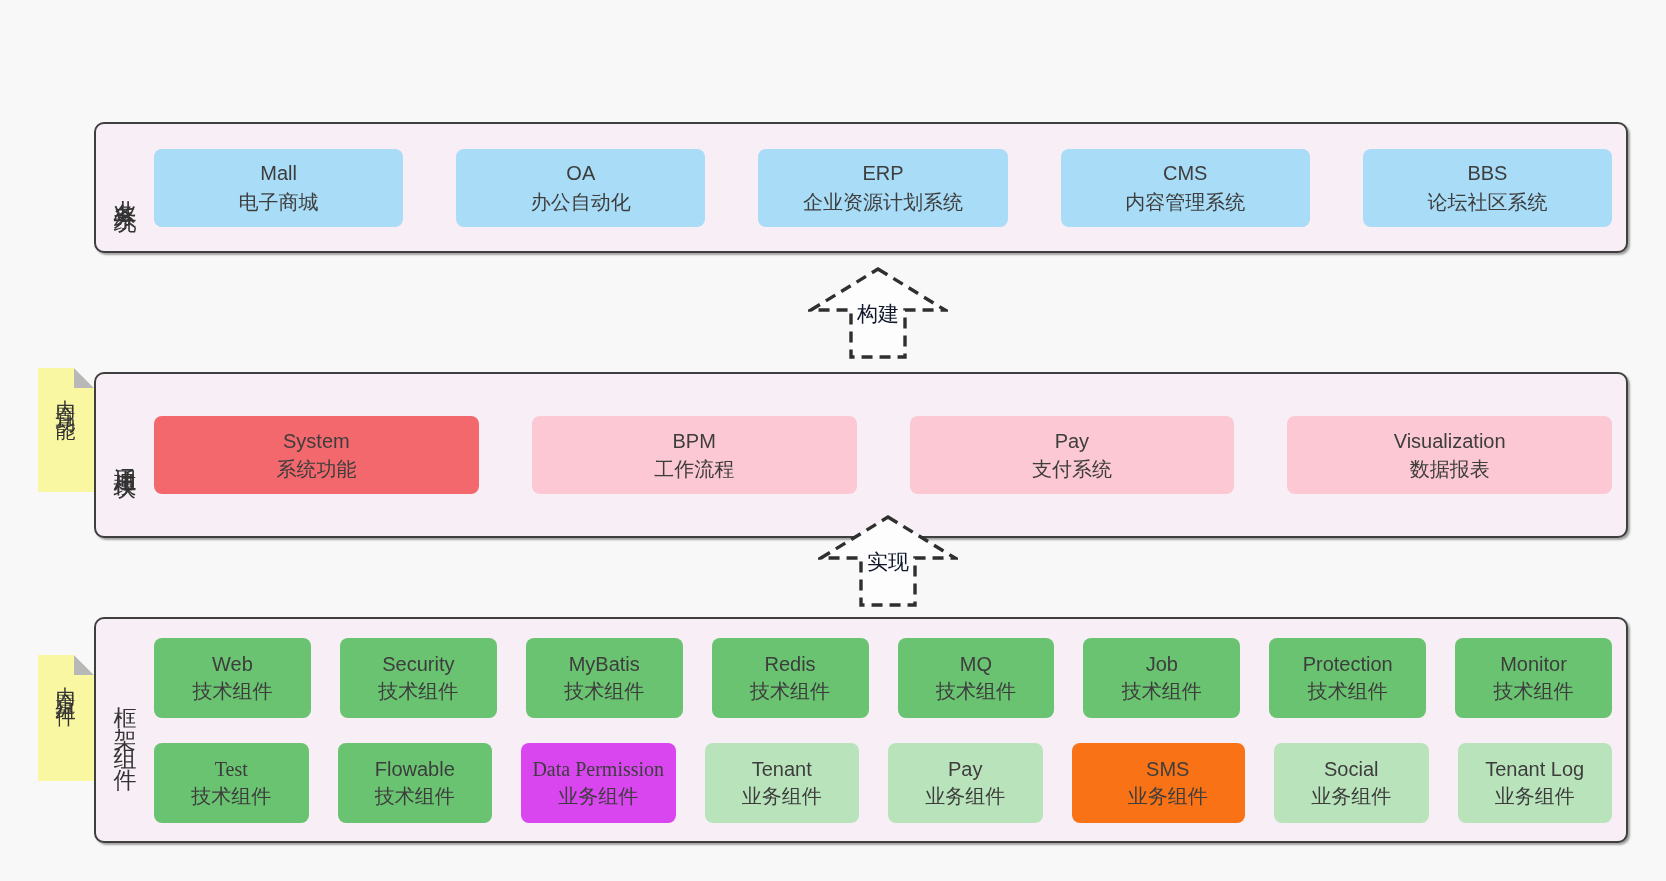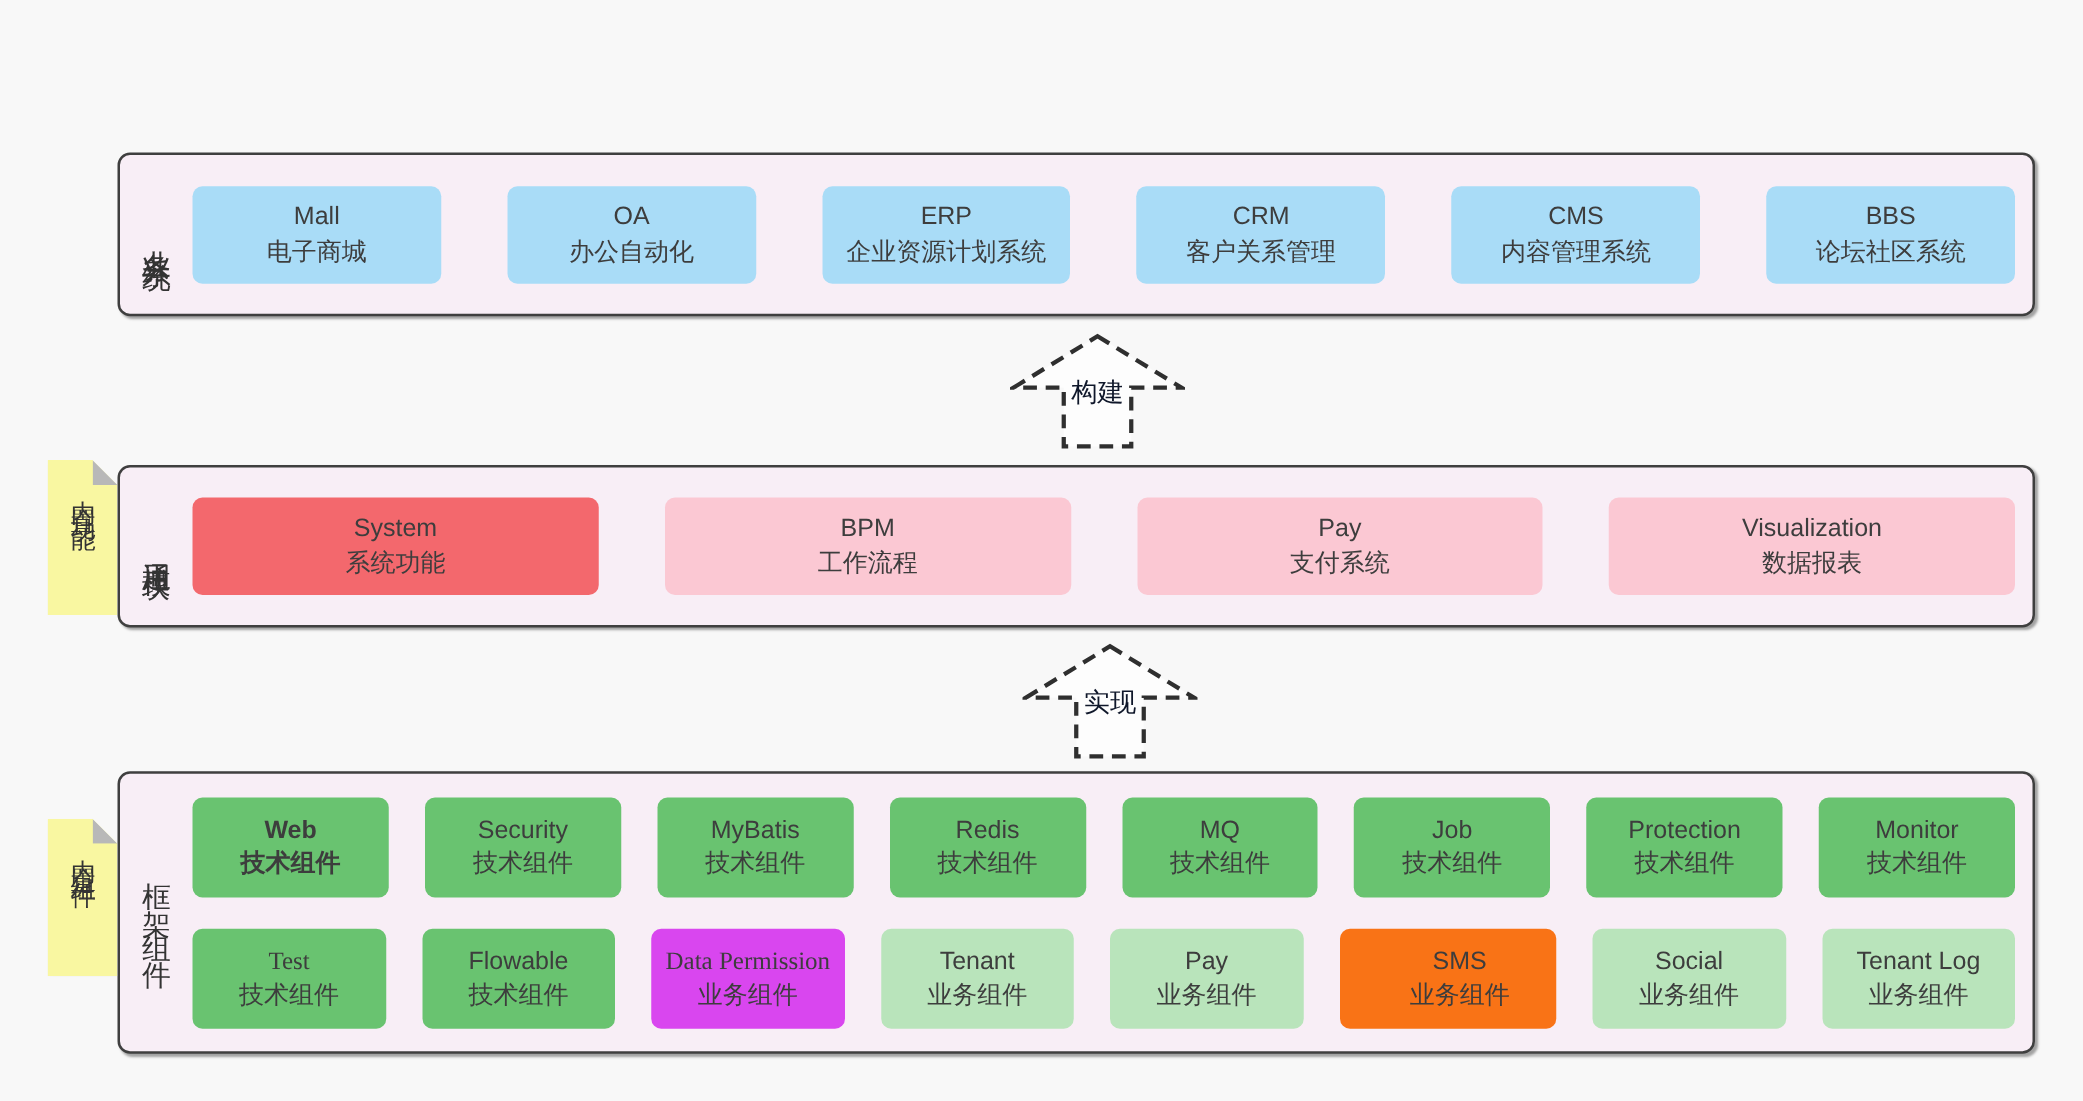--- a/index.html
+++ b/index.html
@@ -90,10 +90,6 @@
           <span class="s">企业资源计划系统</span>
         </div>
         <div class="box" style="background: rgb(169, 220, 247);">
-          <span class="t">CRM</span>
-          <span class="s">客户关系管理</span>
-        </div>
-        <div class="box" style="background: rgb(169, 220, 247);">
           <span class="t">CMS</span>
           <span class="s">内容管理系统</span>
         </div>

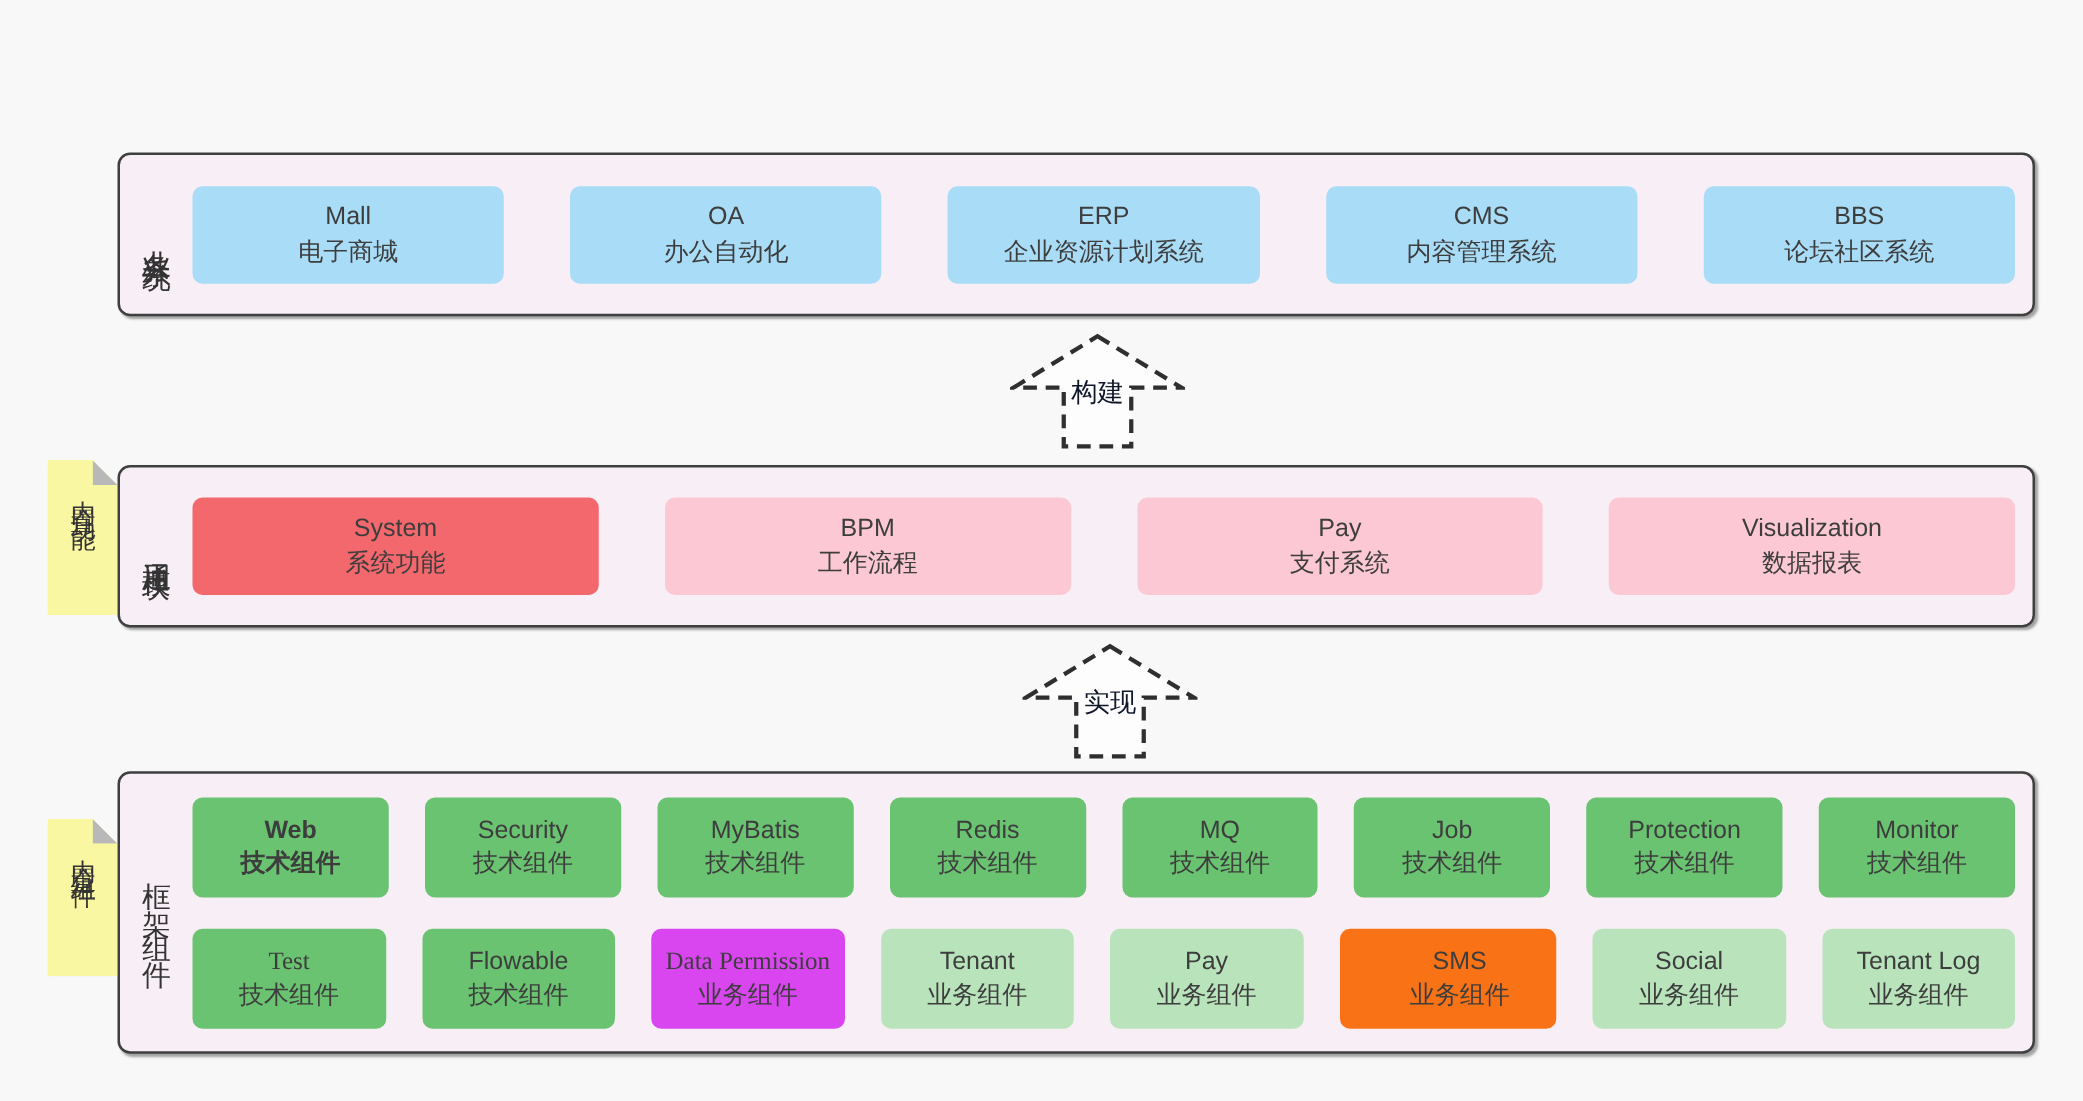--- a/index.html
+++ b/index.html
@@ -17,7 +17,7 @@
     display:flex;box-sizing:border-box;
   }
   #section-0{top:122px;height:131px;}
-  #section-1{top:372px;height:130px;}
+  #section-1{top:372px;height:166px;}
   #section-2{top:617px;height:226px;}
   .v-label-wrap{
     width:58px;flex:none;display:flex;align-items:center;justify-content:center;

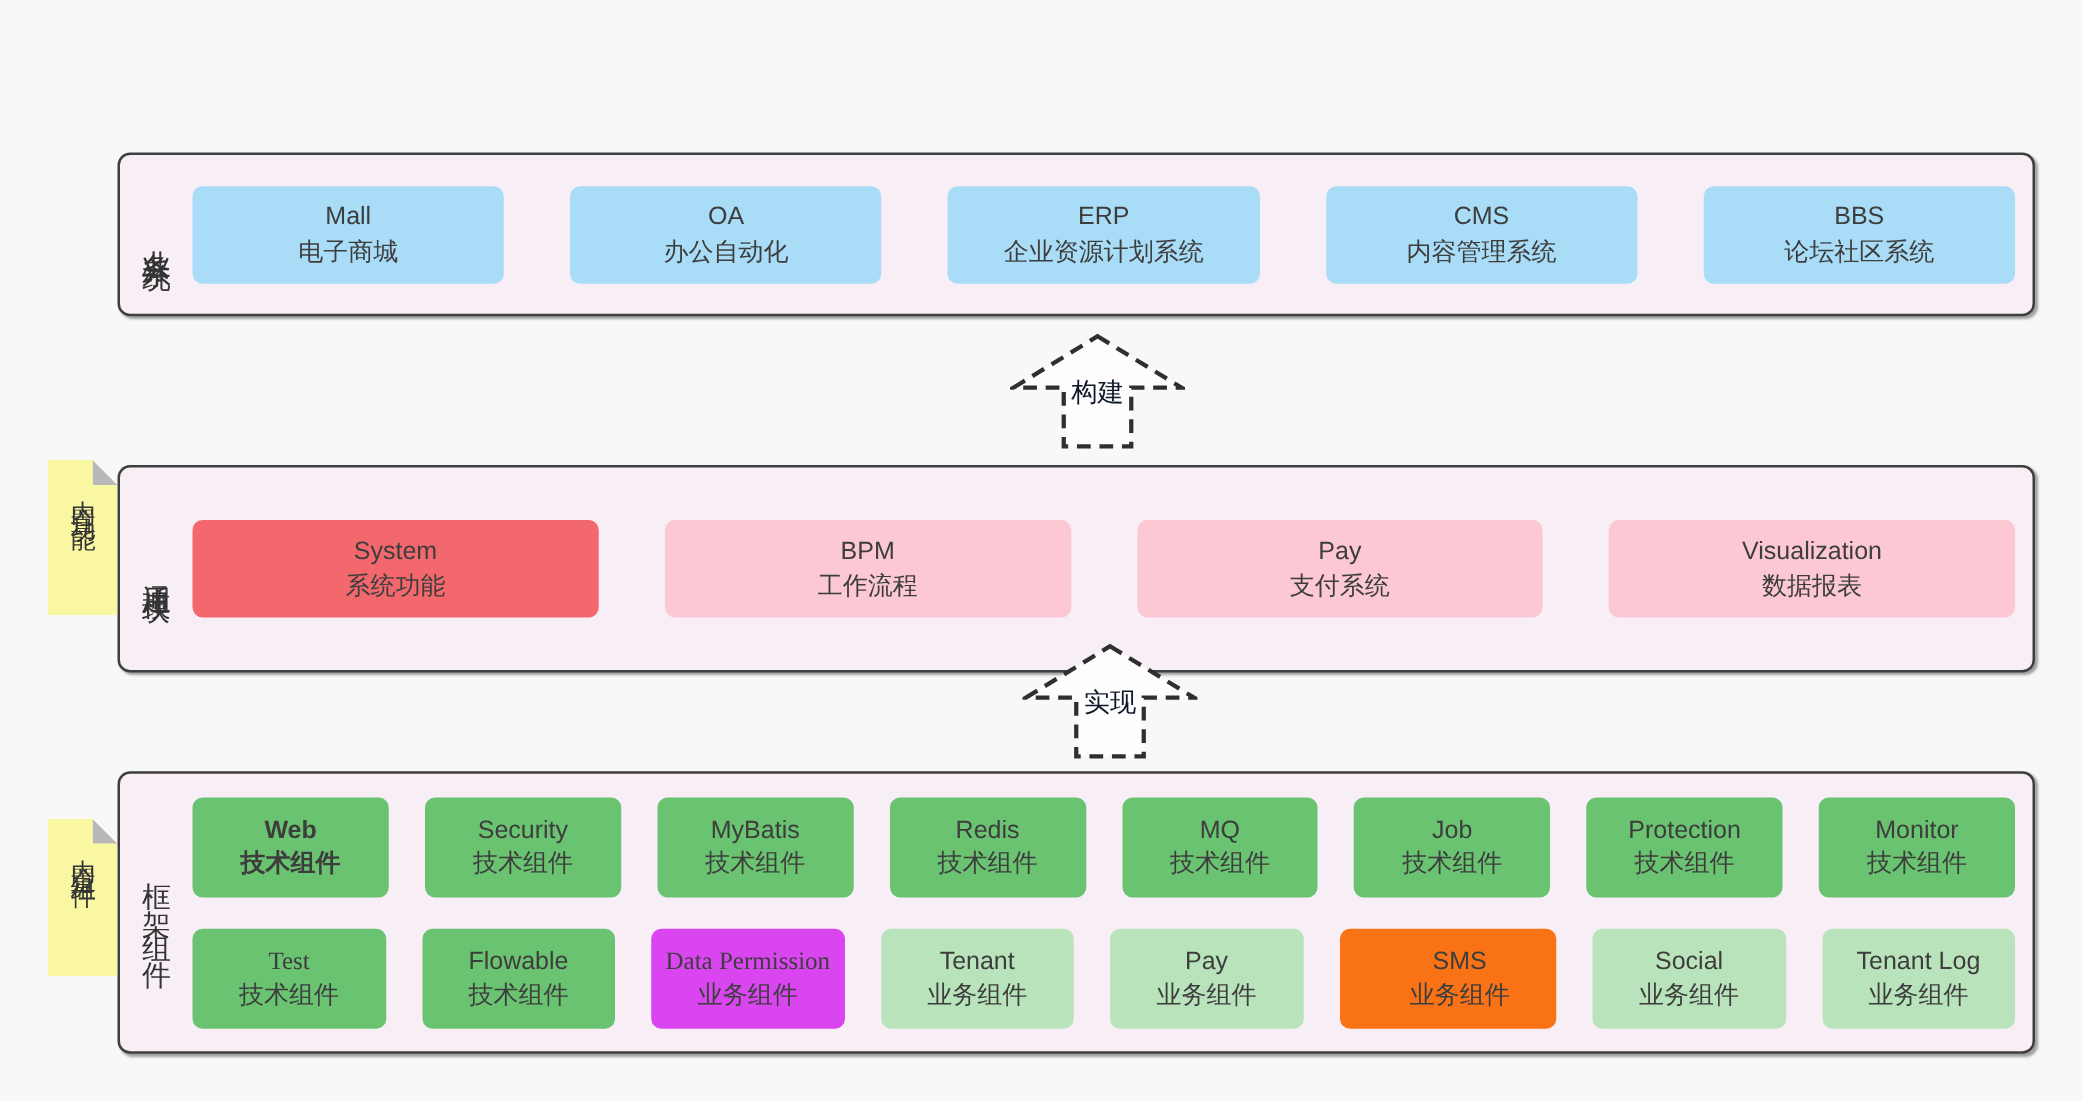--- a/index.html
+++ b/index.html
@@ -133,7 +133,7 @@
   </div>
   <div class="rows">
       <div class="box-row">
-        <div class="box" style="background: rgb(105, 195, 112); font-weight: bold;">
+        <div class="box" style="background: rgb(105, 195, 112);">
           <span class="t">Web</span>
           <span class="s">技术组件</span>
         </div>

